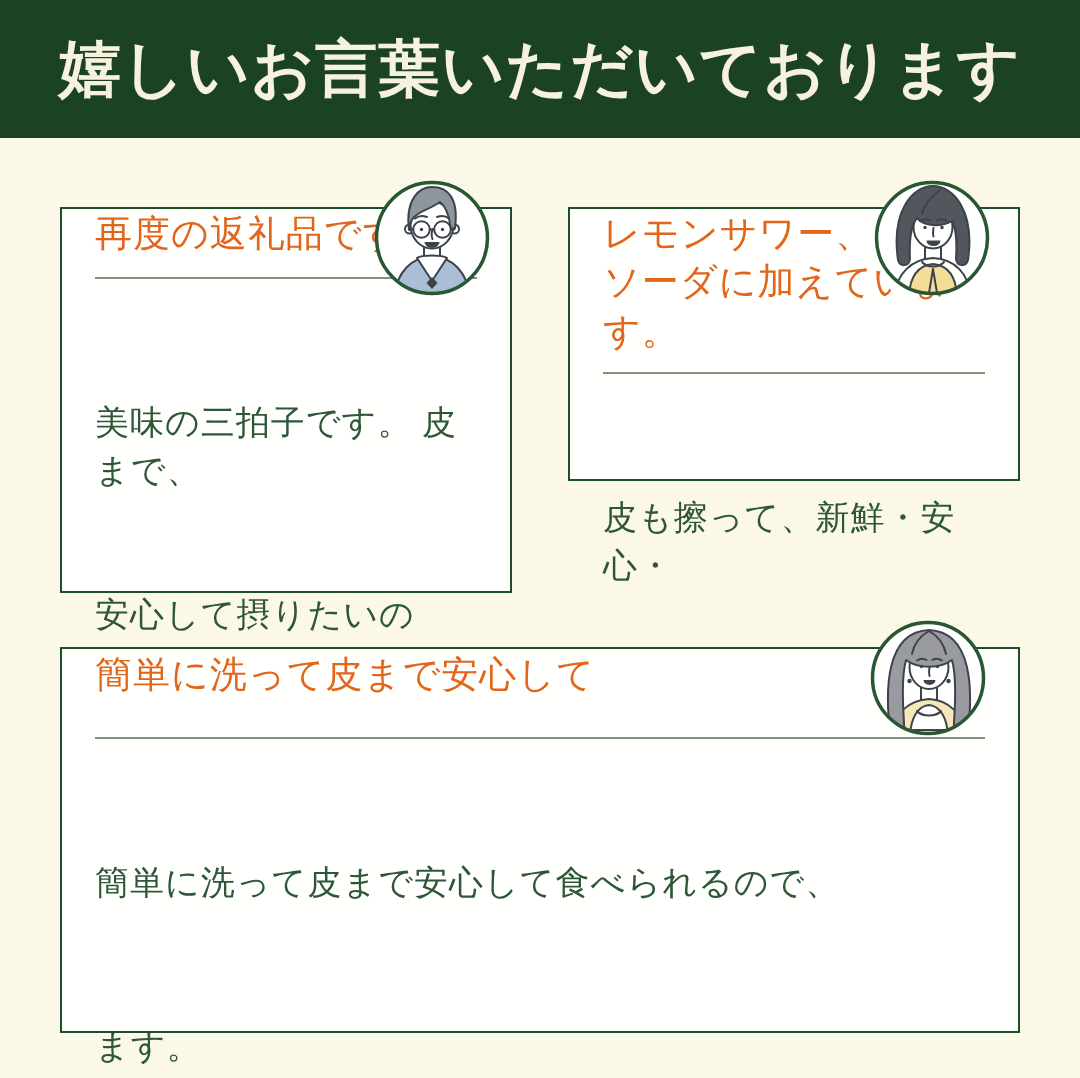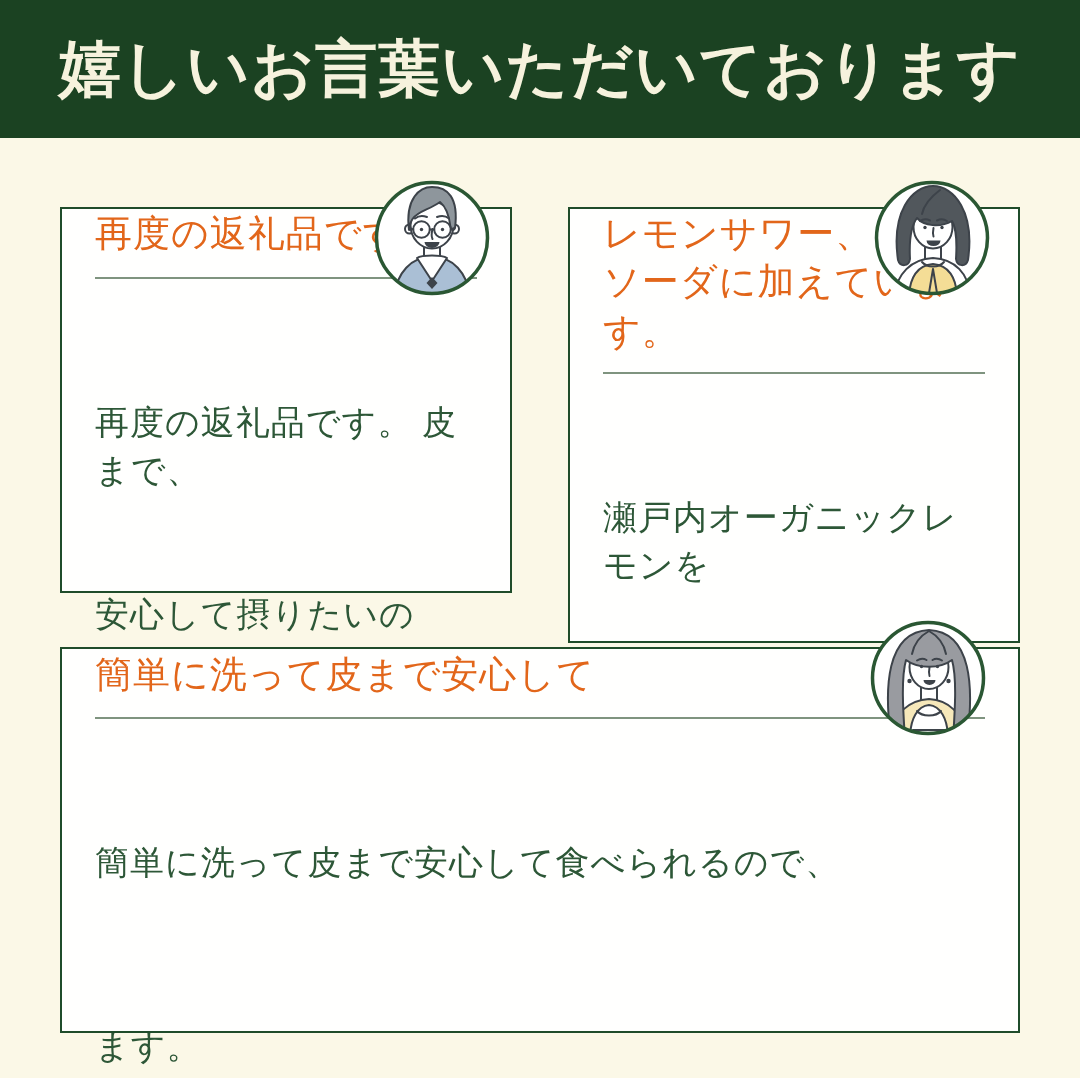--- a/index.html
+++ b/index.html
@@ -30,7 +30,7 @@
     border: 2px solid #1f4c2a;
   }
   .card-1 { left: 60px;  top: 207px; width: 452px; height: 386px; }
-  .card-2 { left: 568px; top: 207px; width: 452px; height: 436px; font-family: Liberation Serif, serif; }
+  .card-2 { left: 568px; top: 207px; width: 452px; height: 274px; font-family: Liberation Serif, serif; }
   .card-3 { left: 60px;  top: 647px; width: 960px; height: 386px; }
   .card-inner { height: 100%; padding: 0 33px; display: flex; flex-direction: column; }
   .avatar {

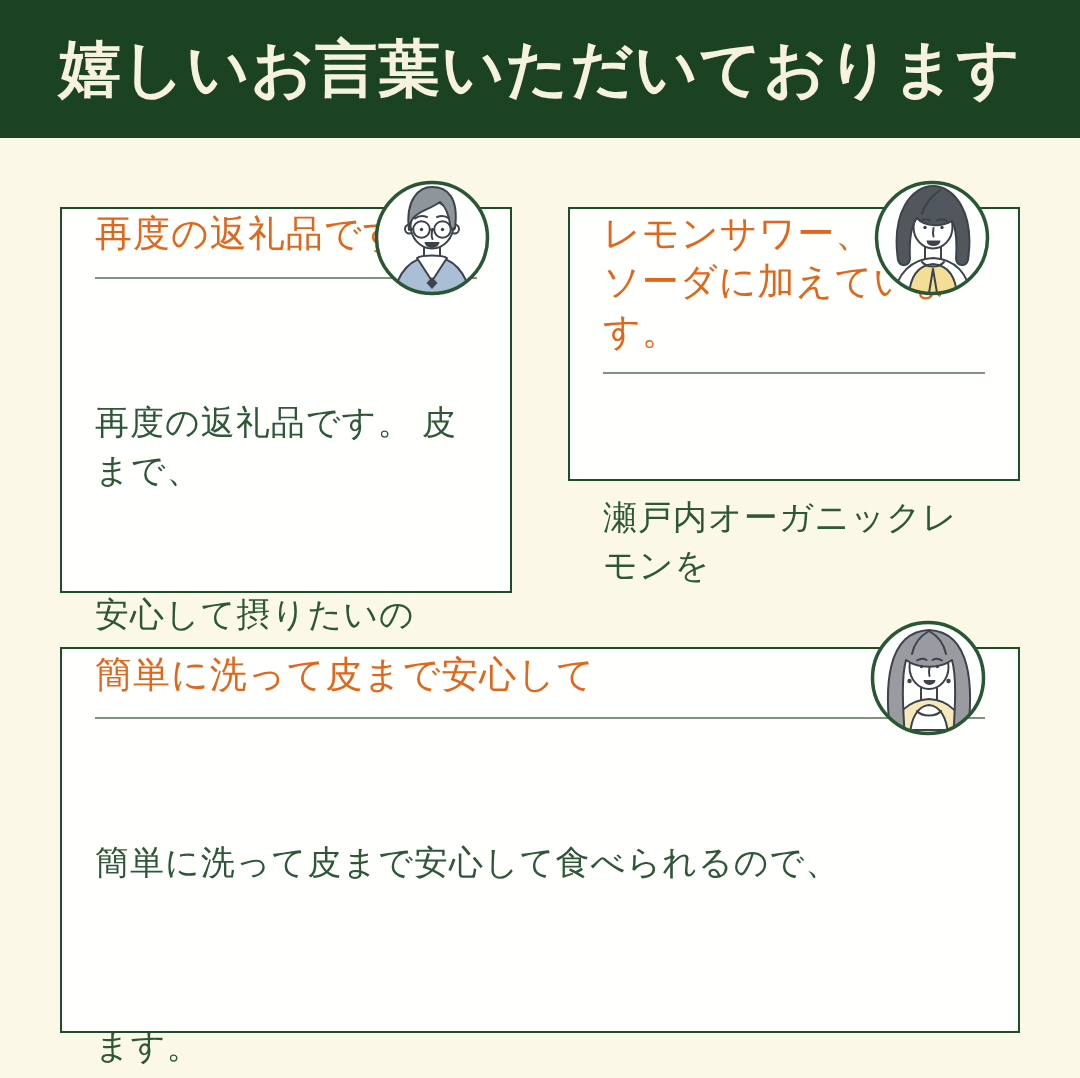--- a/index.html
+++ b/index.html
@@ -113,7 +113,7 @@
       </div>
       <hr class="divider">
       <div class="body-text">
-        <div class="line">再度の返礼品です。 皮まで、</div>
+        <div class="line">美味の三拍子です。 皮まで、</div>
         <div class="line">安心して摂りたいので。</div>
         <div class="line">  季節もののため切り分けて</div>
         <div class="line">冷凍すると長く楽しめます。</div>

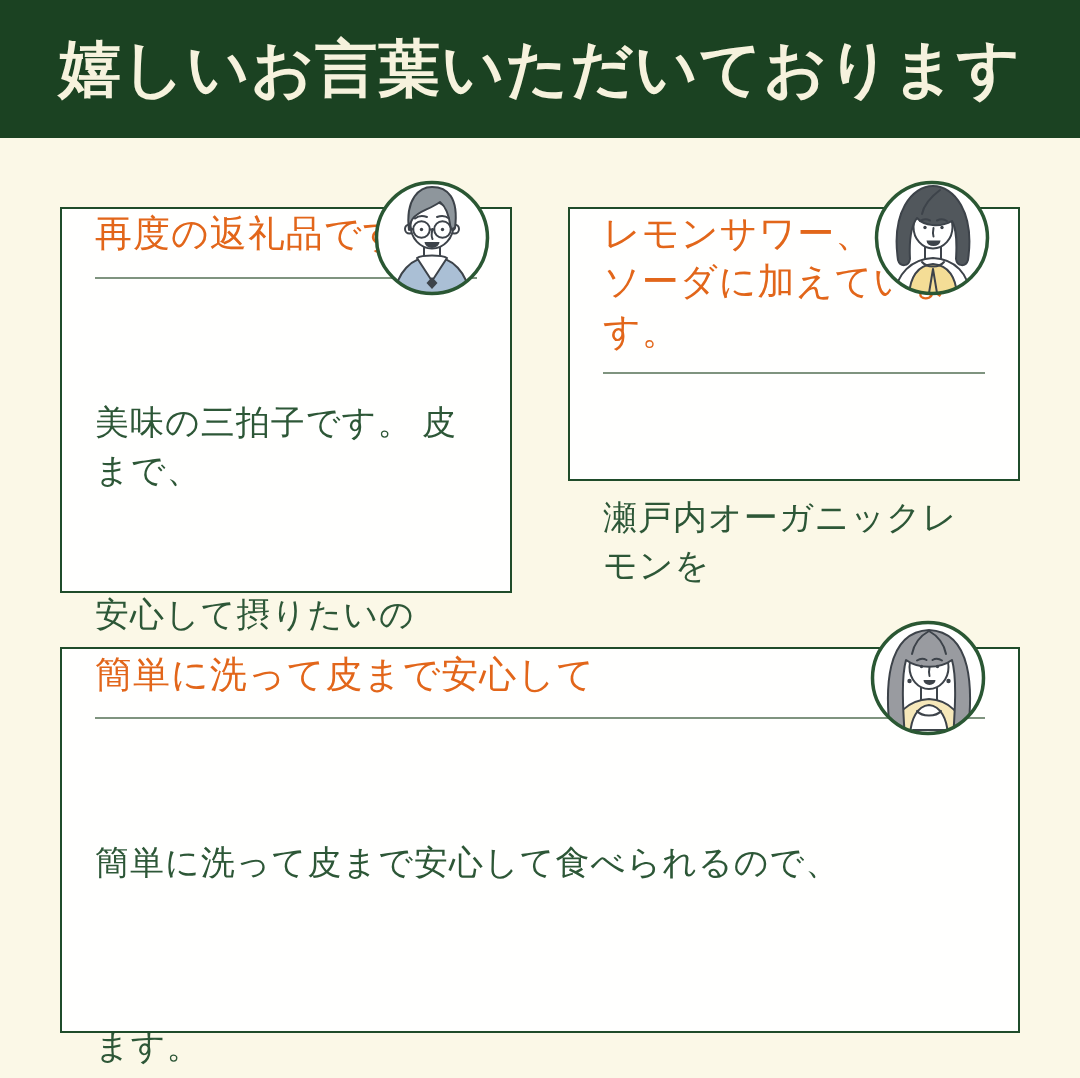--- a/index.html
+++ b/index.html
@@ -155,7 +155,6 @@
       </div>
       <hr class="divider">
       <div class="body-text">
-        <div class="line">瀬戸内オーガニックレモンを</div>
         <div class="line">皮も擦って、新鮮・安心・</div>
         <div class="line">美味の三拍子です。</div>
       </div>

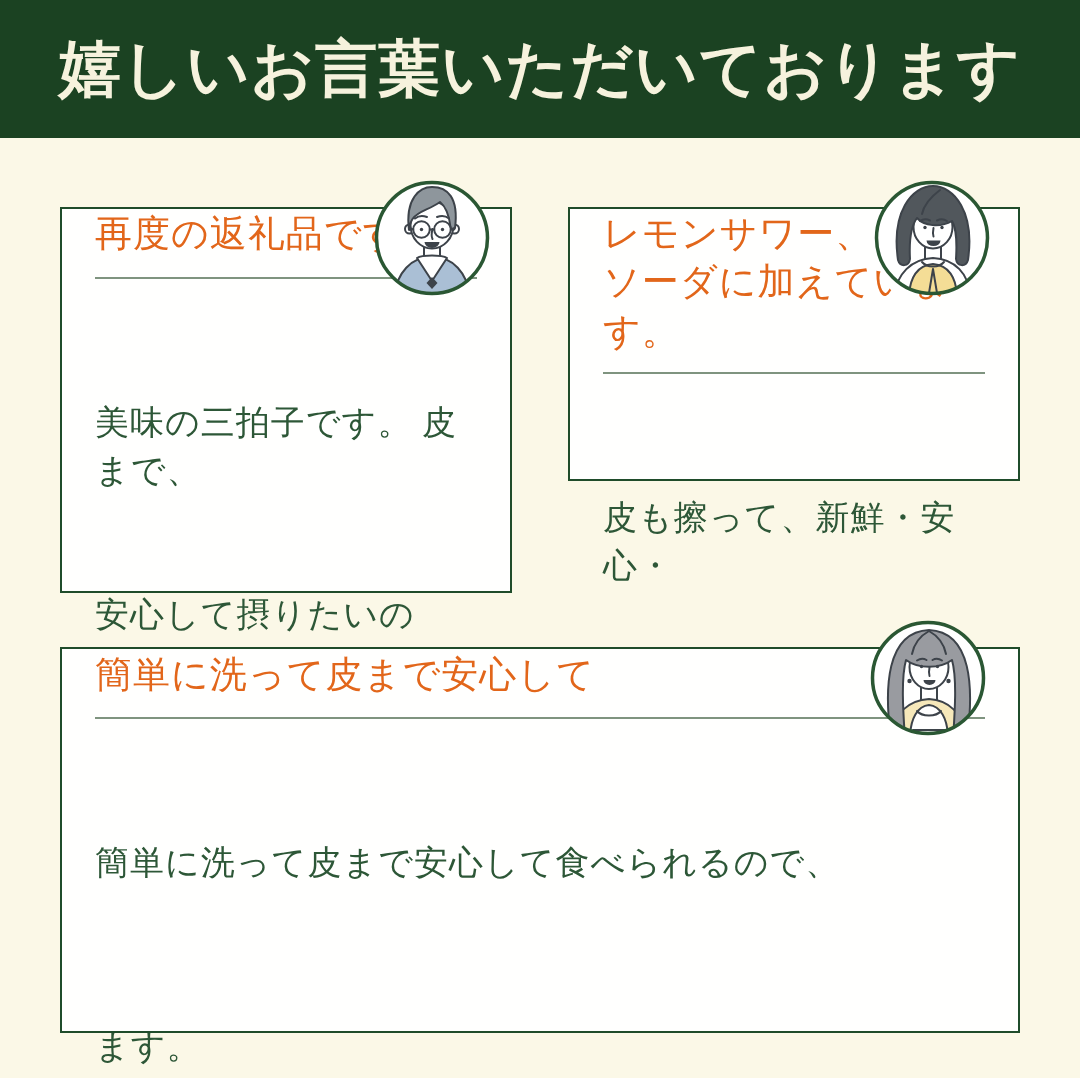--- a/index.html
+++ b/index.html
@@ -51,7 +51,7 @@
     letter-spacing: 1px;
     white-space: pre-wrap;
   }
-  .card-3 .heading { line-height: 52px; padding-bottom: 16px; }
+  .card-3 .heading { line-height: 52px; padding-bottom: 36px; }
   .divider {
     border: none;
     border-top: 2px solid #7f947f;

